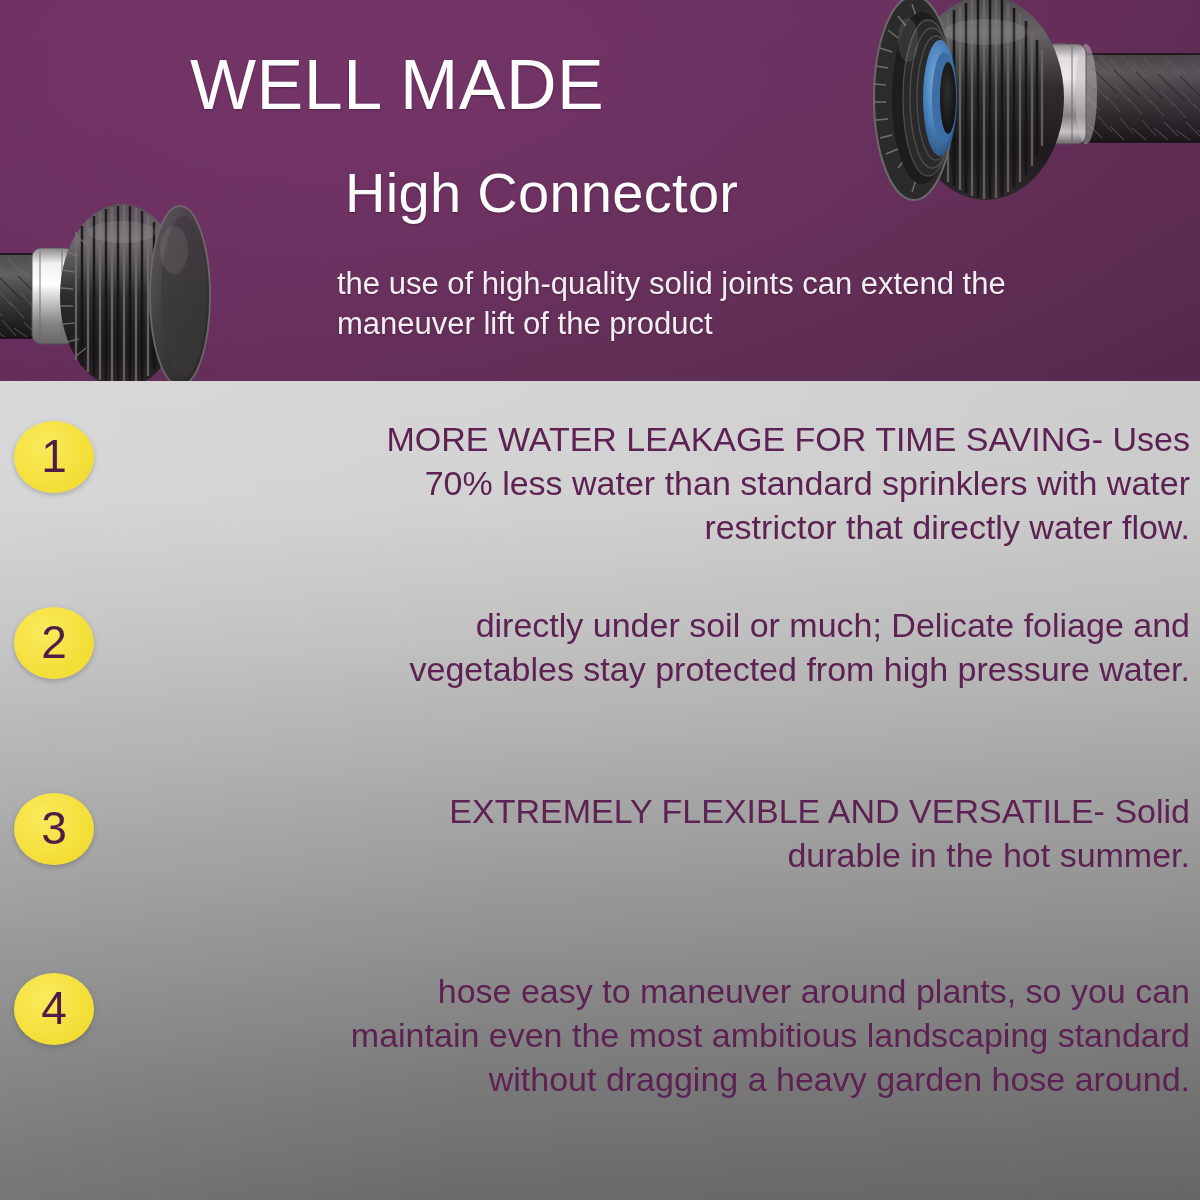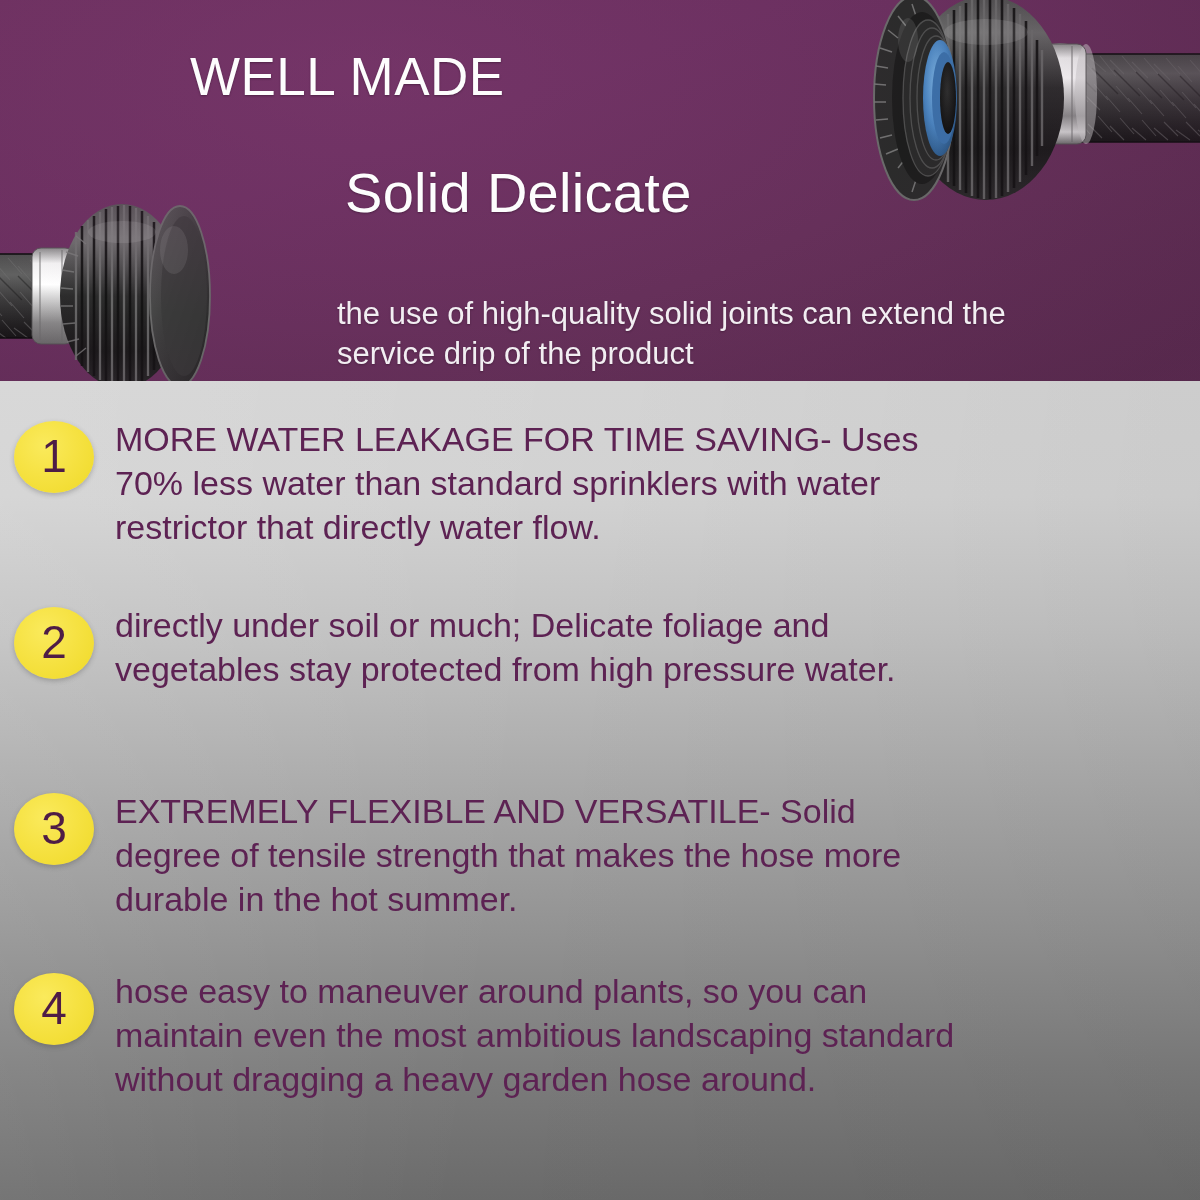--- a/index.html
+++ b/index.html
@@ -36,7 +36,7 @@
     position: absolute;
     left: 190px;
     top: 50px;
-    font-size: 53px;
+    font-size: 70px;
     line-height: 1.0;
     color: #fdfdfd;
     letter-spacing: 0.5px;

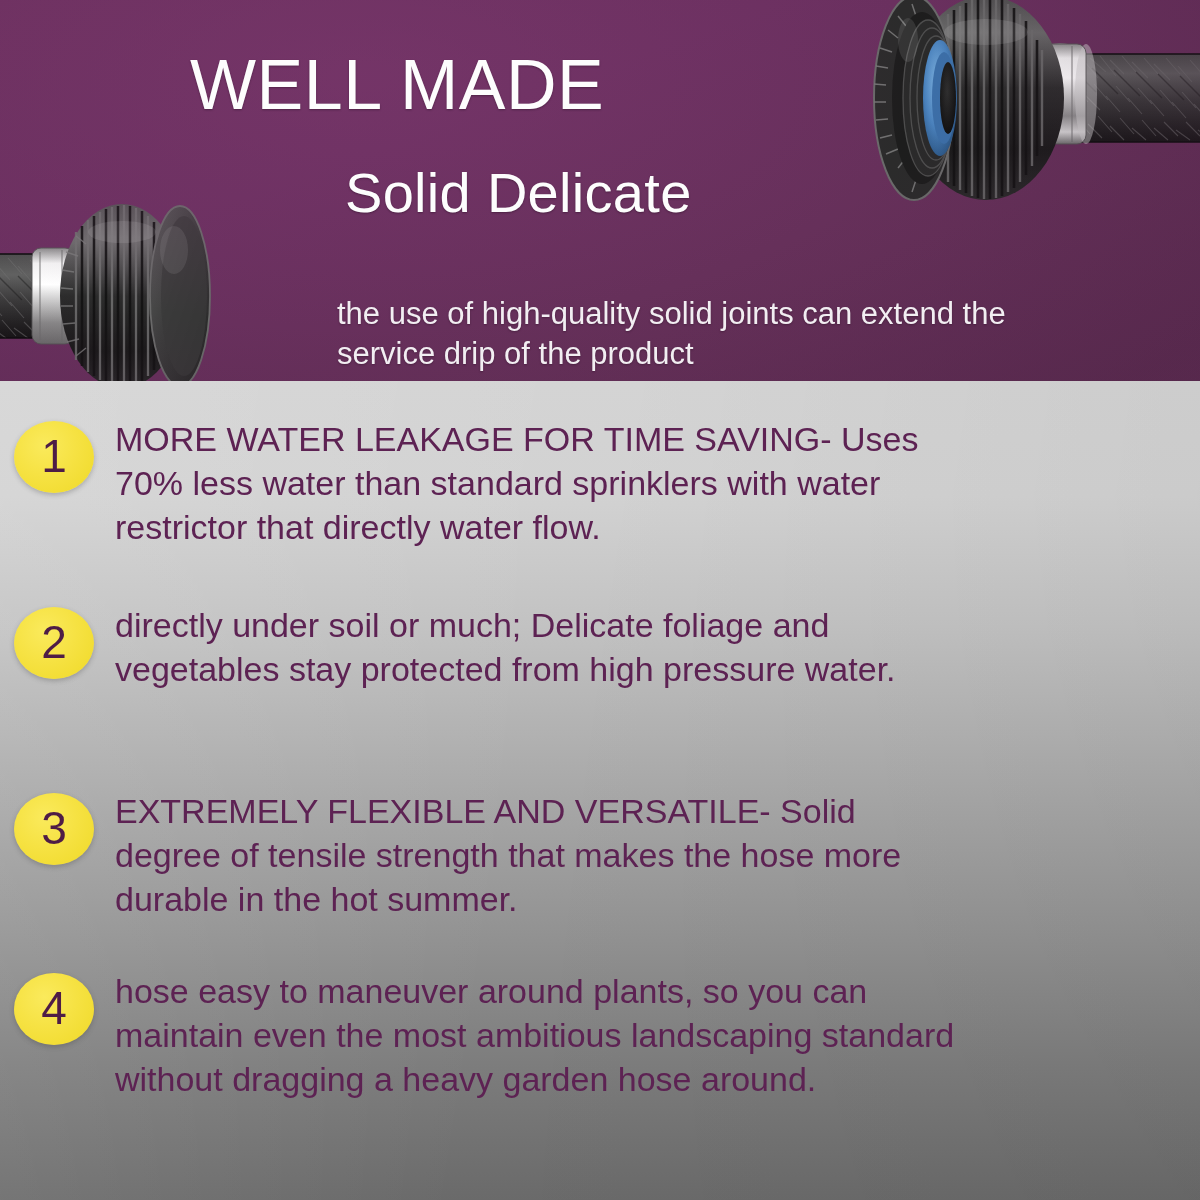--- a/index.html
+++ b/index.html
@@ -383,7 +383,7 @@
     <div id="header-vignette"></div>
 
     <div id="title-main">WELL MADE</div>
-    <div id="title-sub">Solid Delicate</div>
+    <div id="title-sub">High Connector</div>
     <div id="tagline">
       <span class="ln">the use of high-quality solid joints can extend the</span>
       <span class="ln">service drip of the product</span>

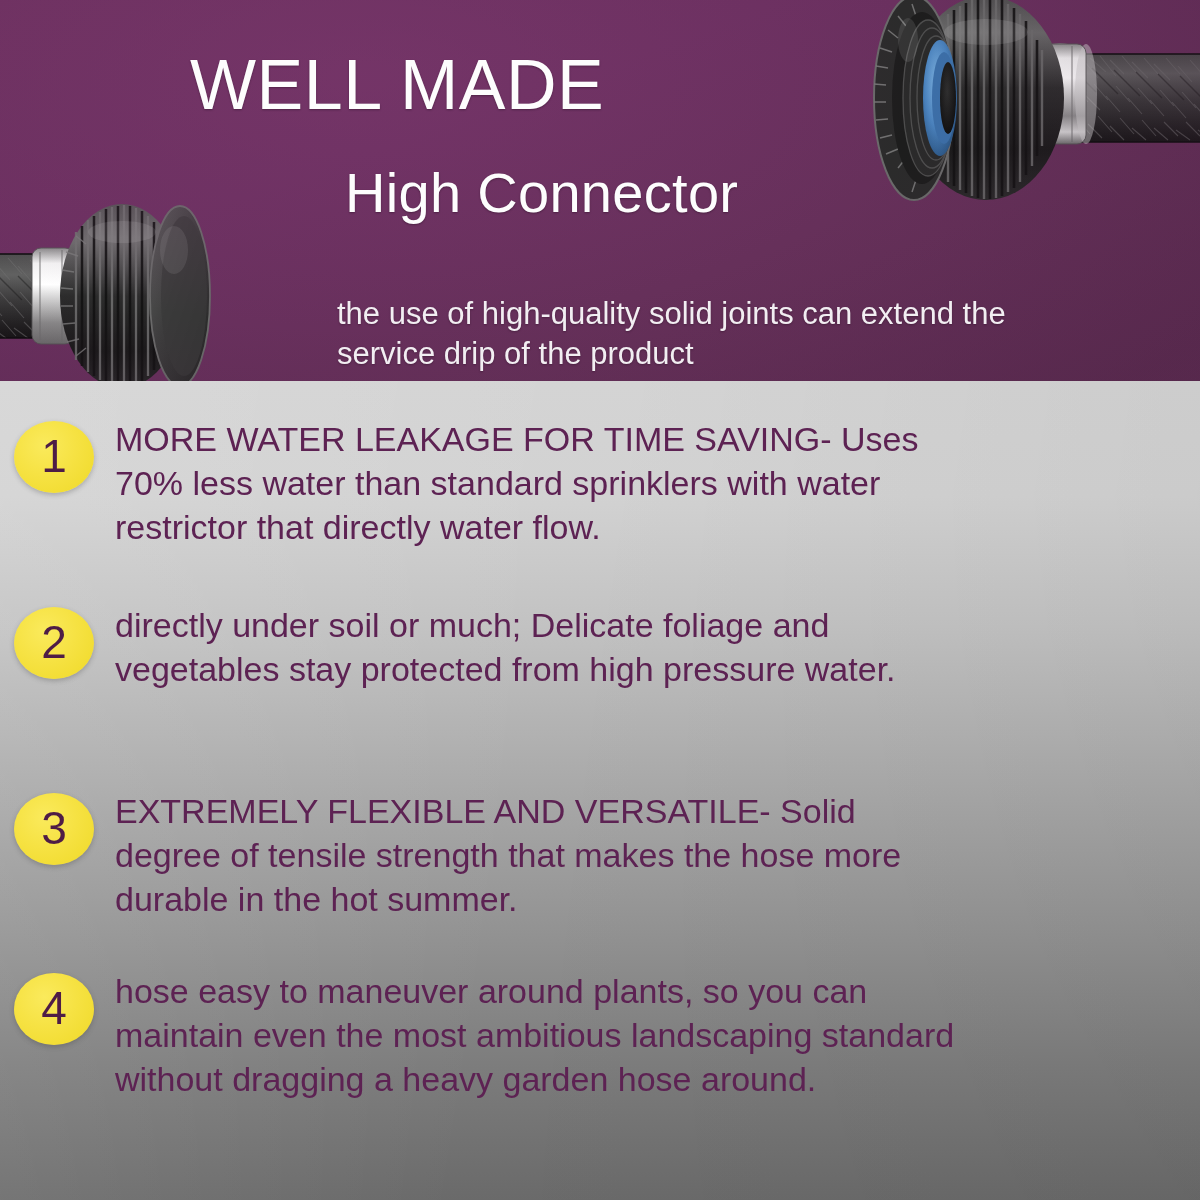--- a/index.html
+++ b/index.html
@@ -58,7 +58,7 @@
   #tagline {
     position: absolute;
     left: 337px;
-    top: 294px;
+    top: 264px;
     width: 790px;
     font-size: 31px;
     line-height: 1.30;

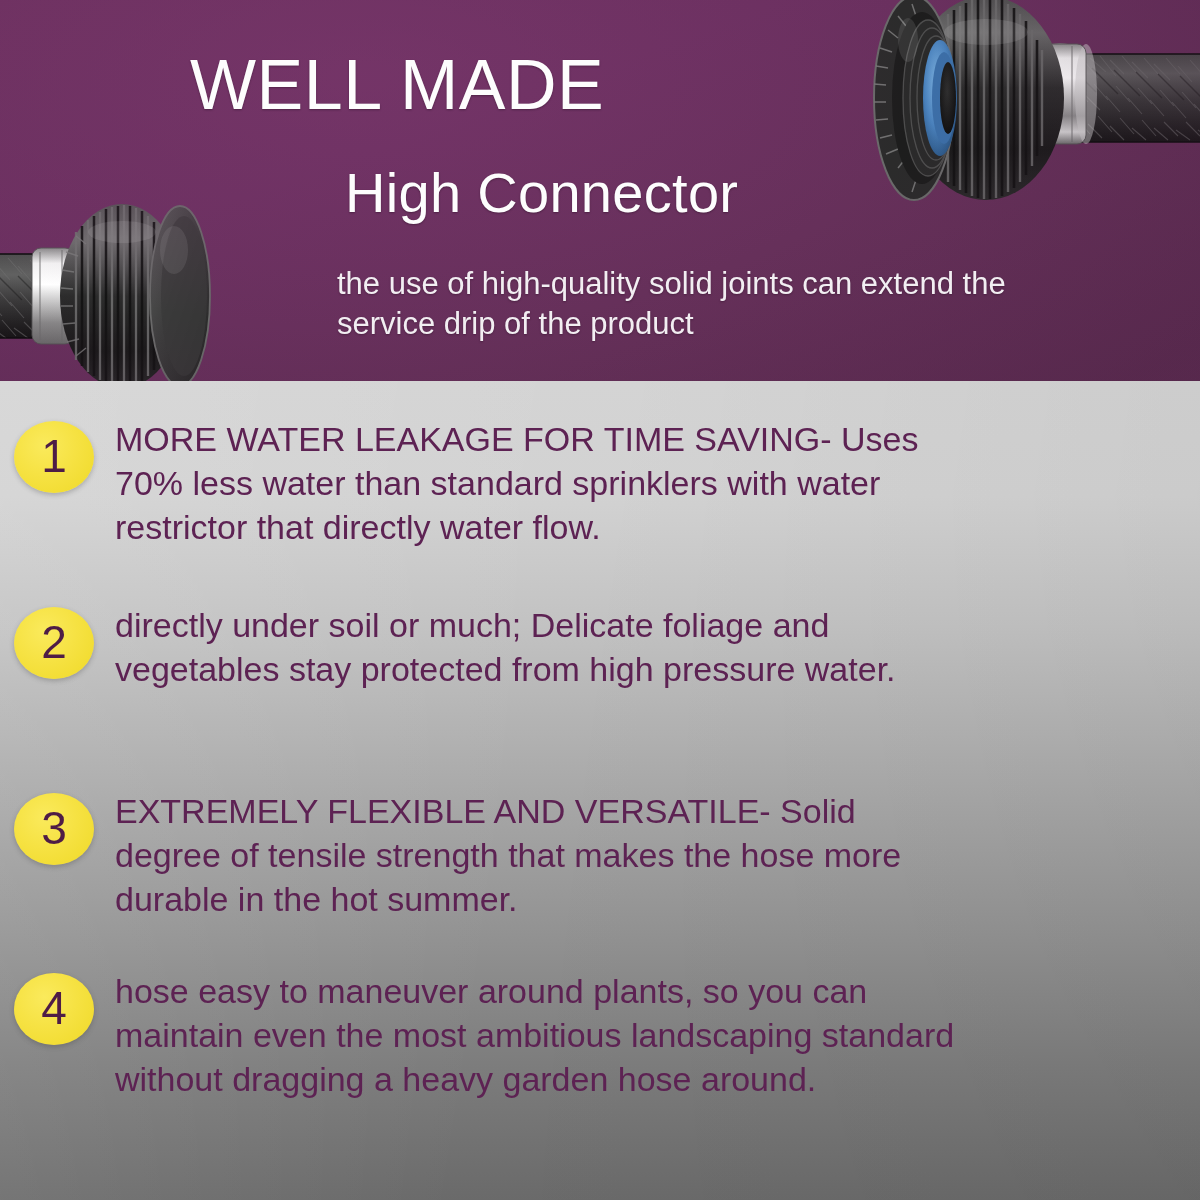--- a/index.html
+++ b/index.html
@@ -386,7 +386,7 @@
     <div id="title-sub">High Connector</div>
     <div id="tagline">
       <span class="ln">the use of high-quality solid joints can extend the</span>
-      <span class="ln">service drip of the product</span>
+      <span class="ln">maneuver lift of the product</span>
     </div>
   </div>
 

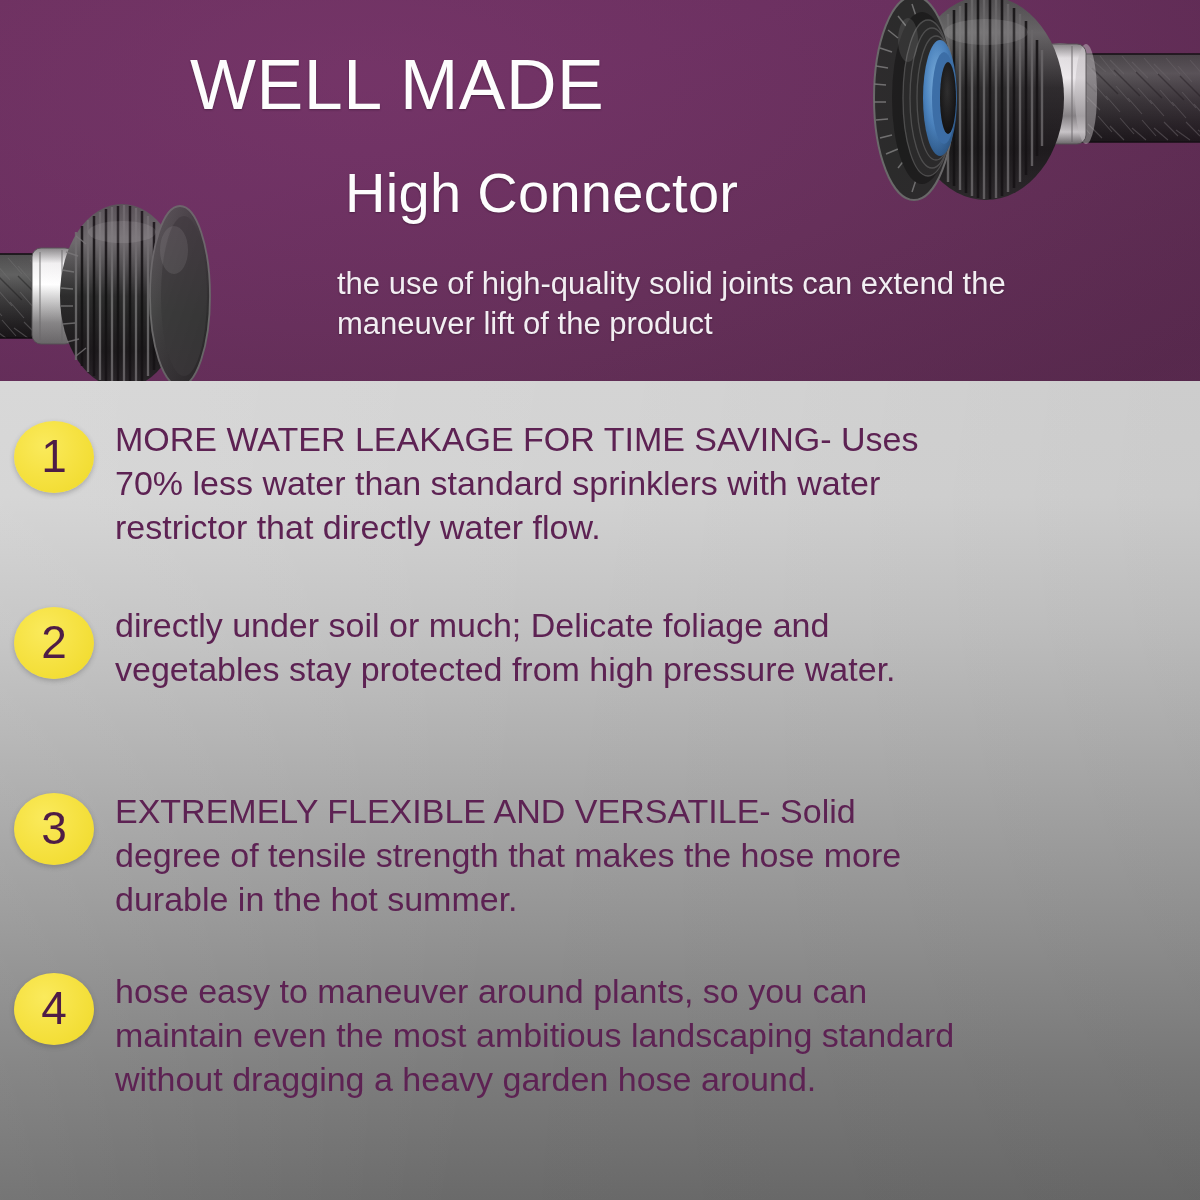--- a/index.html
+++ b/index.html
@@ -135,6 +135,7 @@
     font-size: 34px;
     line-height: 1.30;
     color: #5d2253;
+    text-align: right;
   }
   .feature-text .ln { display: block; white-space: nowrap; }
 </style>

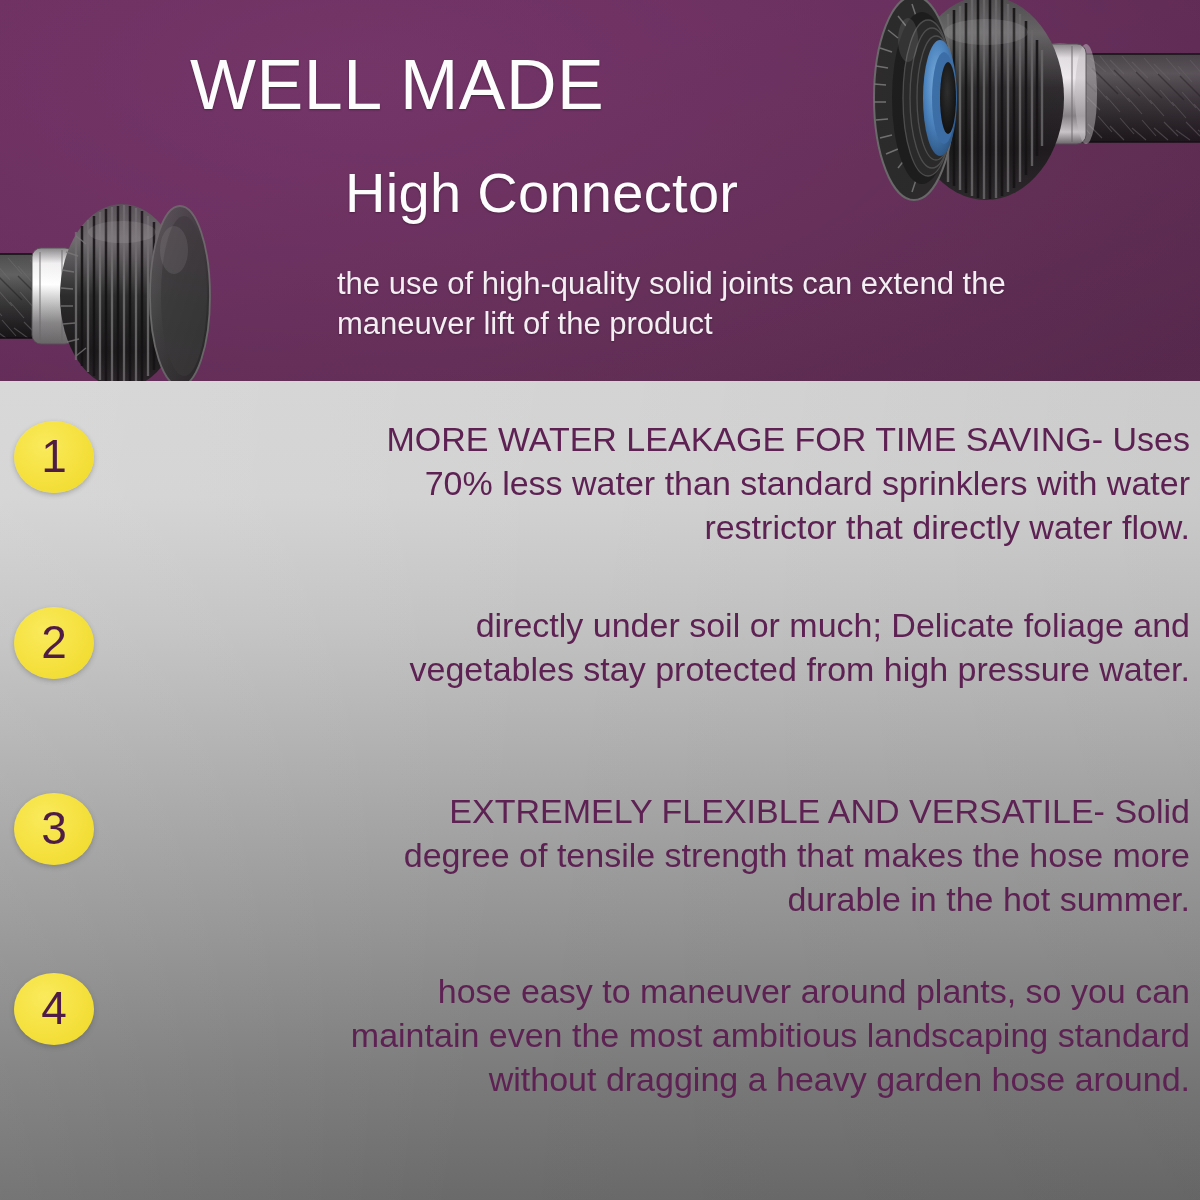--- a/index.html
+++ b/index.html
@@ -421,7 +421,6 @@
       </div>
       <div class="feature-text">
         <span class="ln">EXTREMELY FLEXIBLE AND VERSATILE- Solid</span>
-        <span class="ln">degree of tensile strength that makes the hose more</span>
         <span class="ln">durable in the hot summer.</span>
       </div>
     </div>

